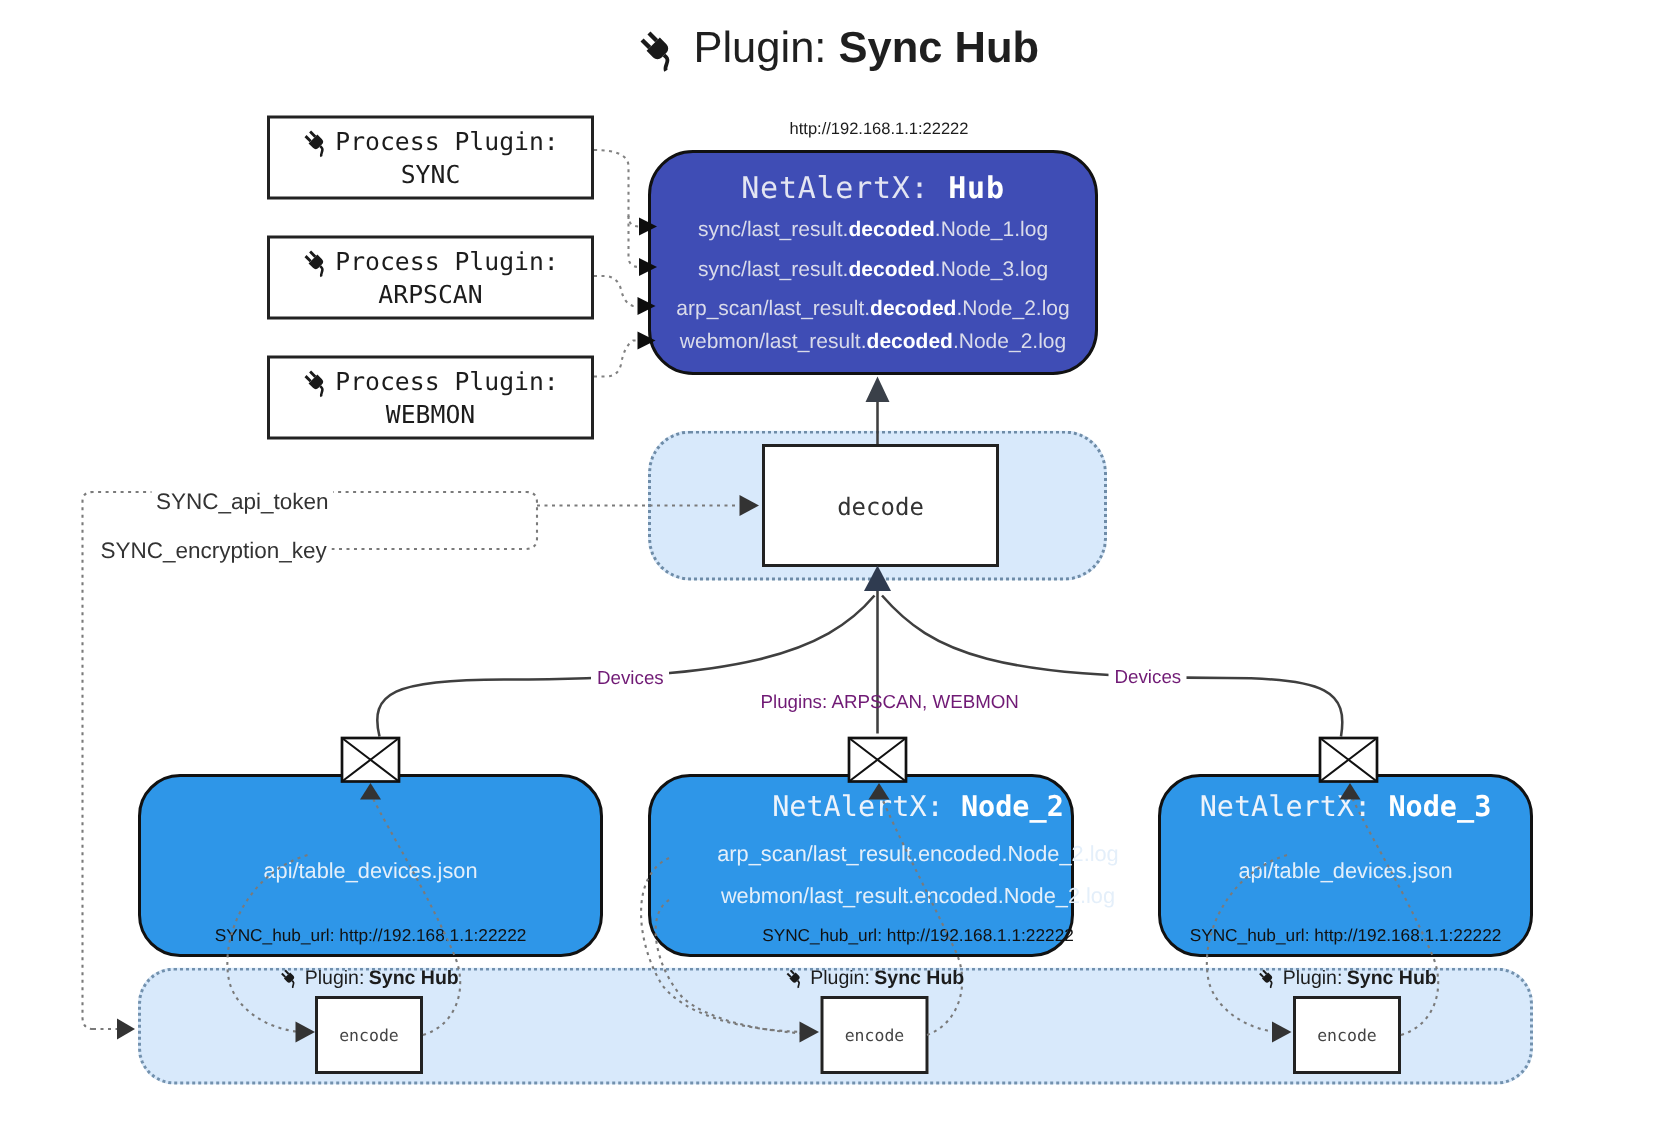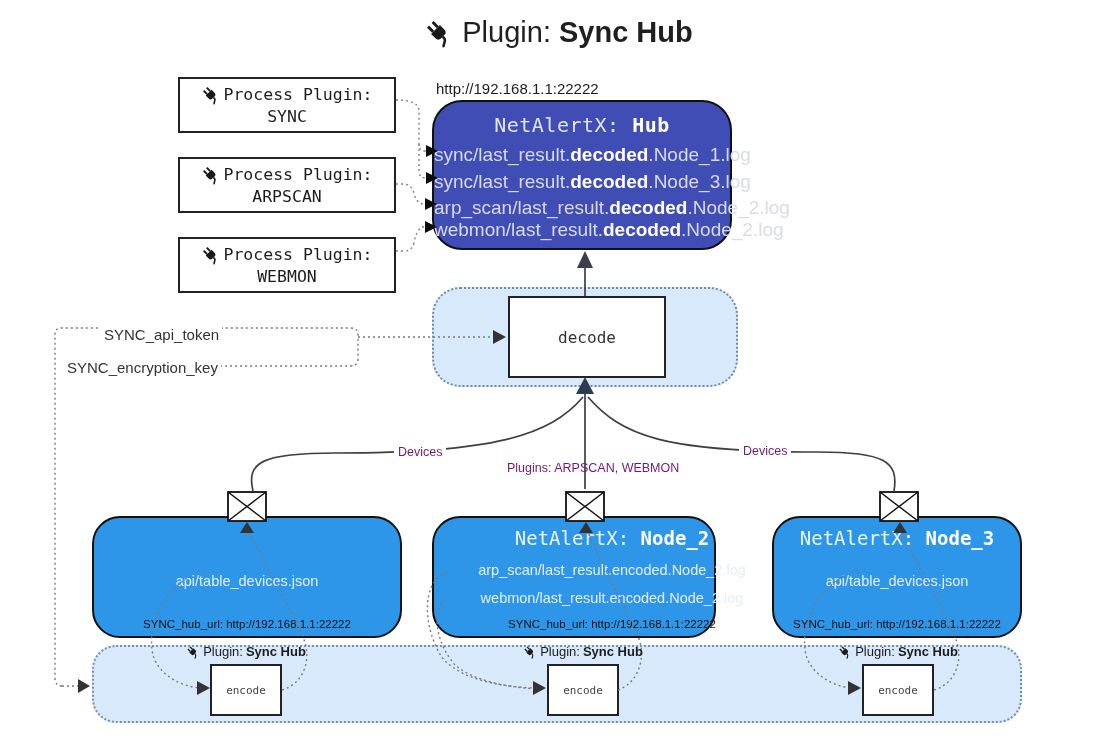--- a/index.html
+++ b/index.html
@@ -25,7 +25,7 @@
   .hub-title b { color:#ffffff; }
   .hub-row { position:absolute; width:100%; text-align:center; font-size:19px; color:#D9DBEA; white-space:nowrap; }
   .hub-row b { color:#fff; }
-  .hub-url { left:436px; top:80px; width:300px; text-align:left; font-size:15px; color:#1c1c1c; z-index:3; }
+  .hub-url { left:436px; top:80px; width:300px; text-align:center; font-size:11px; color:#1c1c1c; z-index:3; }
 
   
   .pbox { left:178px; width:218px; height:56px; background:#fff; border:2px solid #222; z-index:1;

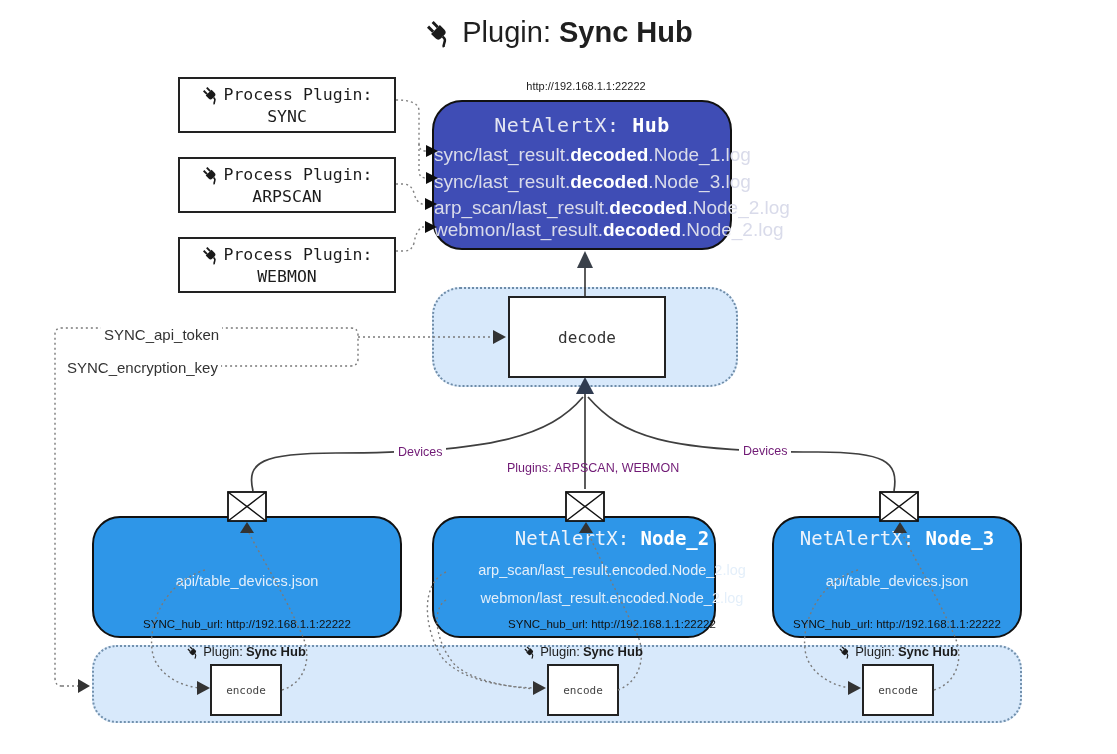--- a/index.html
+++ b/index.html
@@ -23,7 +23,7 @@
   .hub-title { position:absolute; top:11px; width:100%; text-align:center; font-size:20px;
                color:#E3E5F2; letter-spacing:0.5px; }
   .hub-title b { color:#ffffff; }
-  .hub-row { position:absolute; width:100%; text-align:center; font-size:19px; color:#D9DBEA; white-space:nowrap; }
+  .hub-row { position:absolute; width:100%; text-align:center; font-size:14px; color:#D9DBEA; white-space:nowrap; }
   .hub-row b { color:#fff; }
   .hub-url { left:436px; top:80px; width:300px; text-align:center; font-size:11px; color:#1c1c1c; z-index:3; }
 

